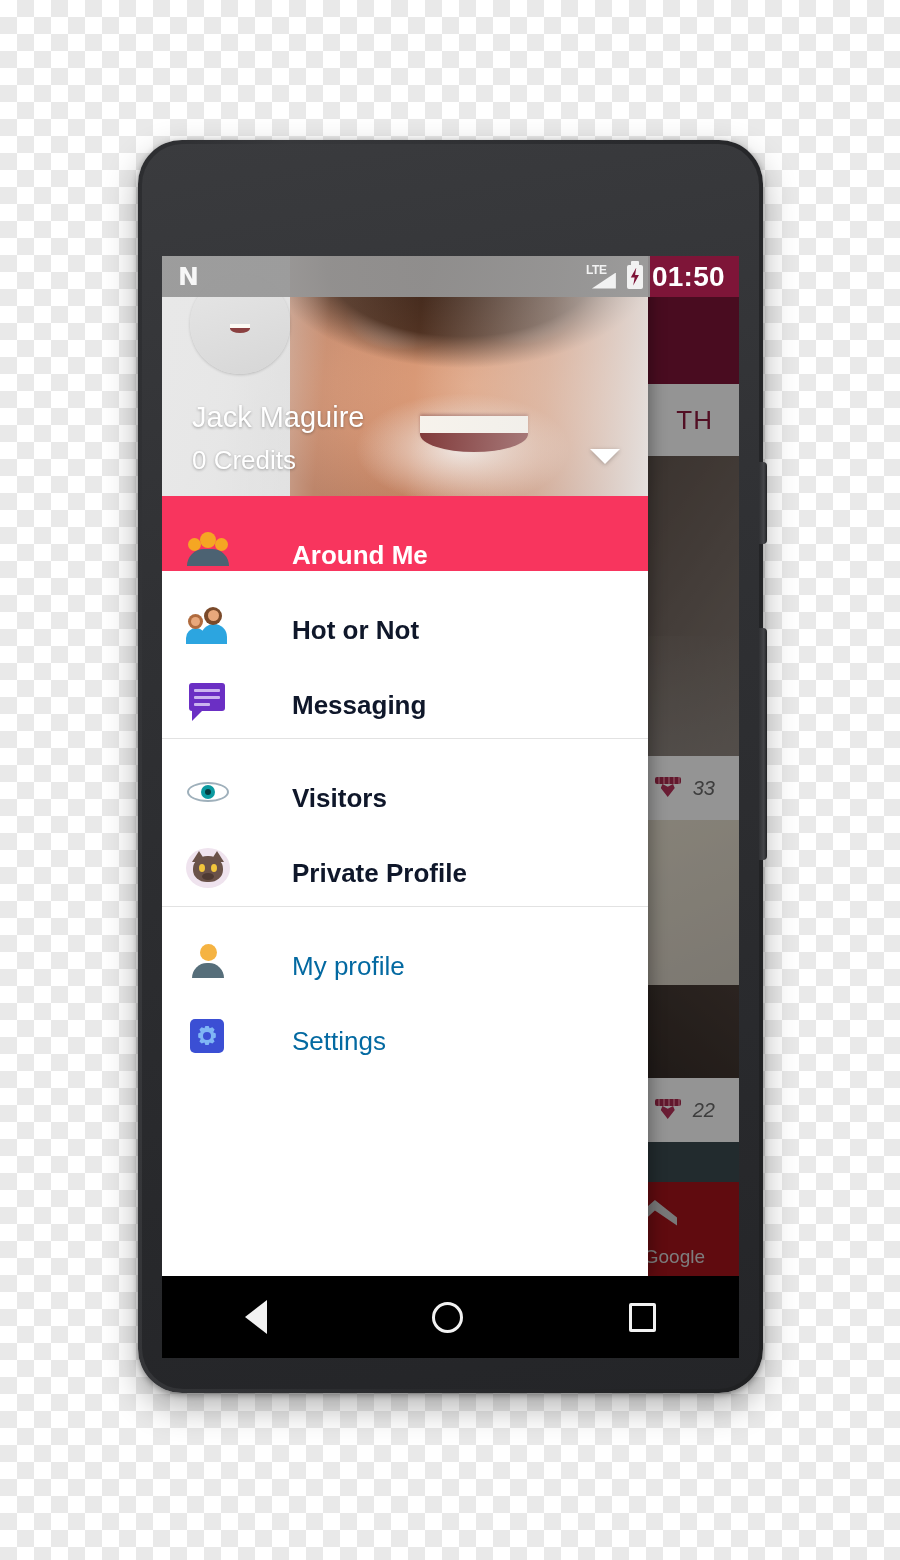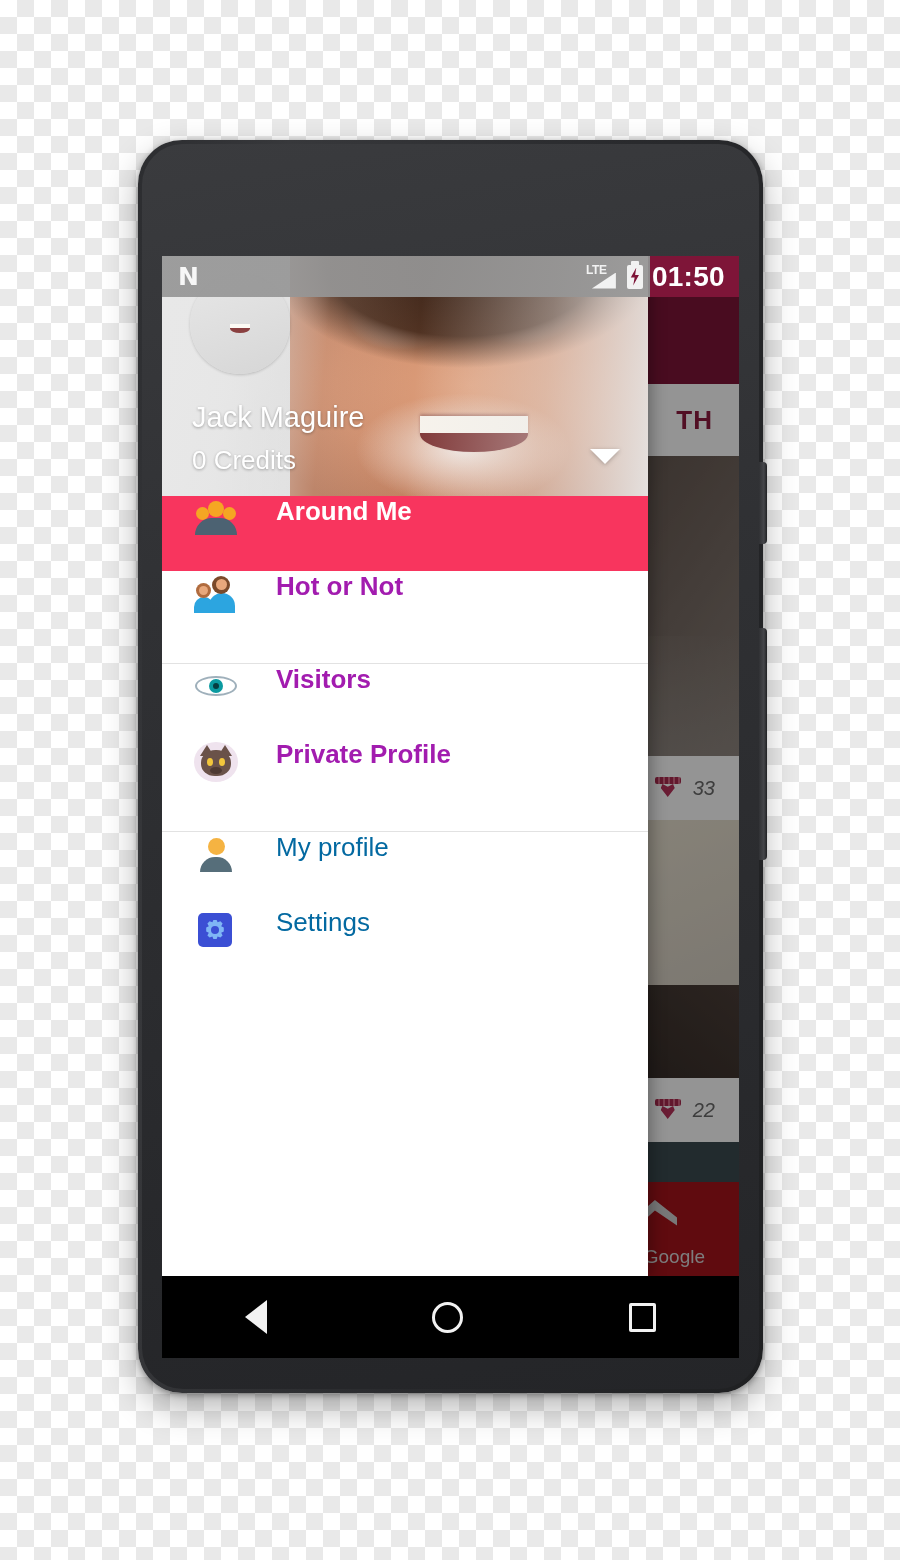--- a/index.html
+++ b/index.html
@@ -124,7 +124,7 @@
   #bg-tab-label {
     color: #8e1b3f;
     font-size: 26px;
-    font-weight: bold;
+    font-weight: normal;
     letter-spacing: 1px;
     padding-right: 26px;
   }

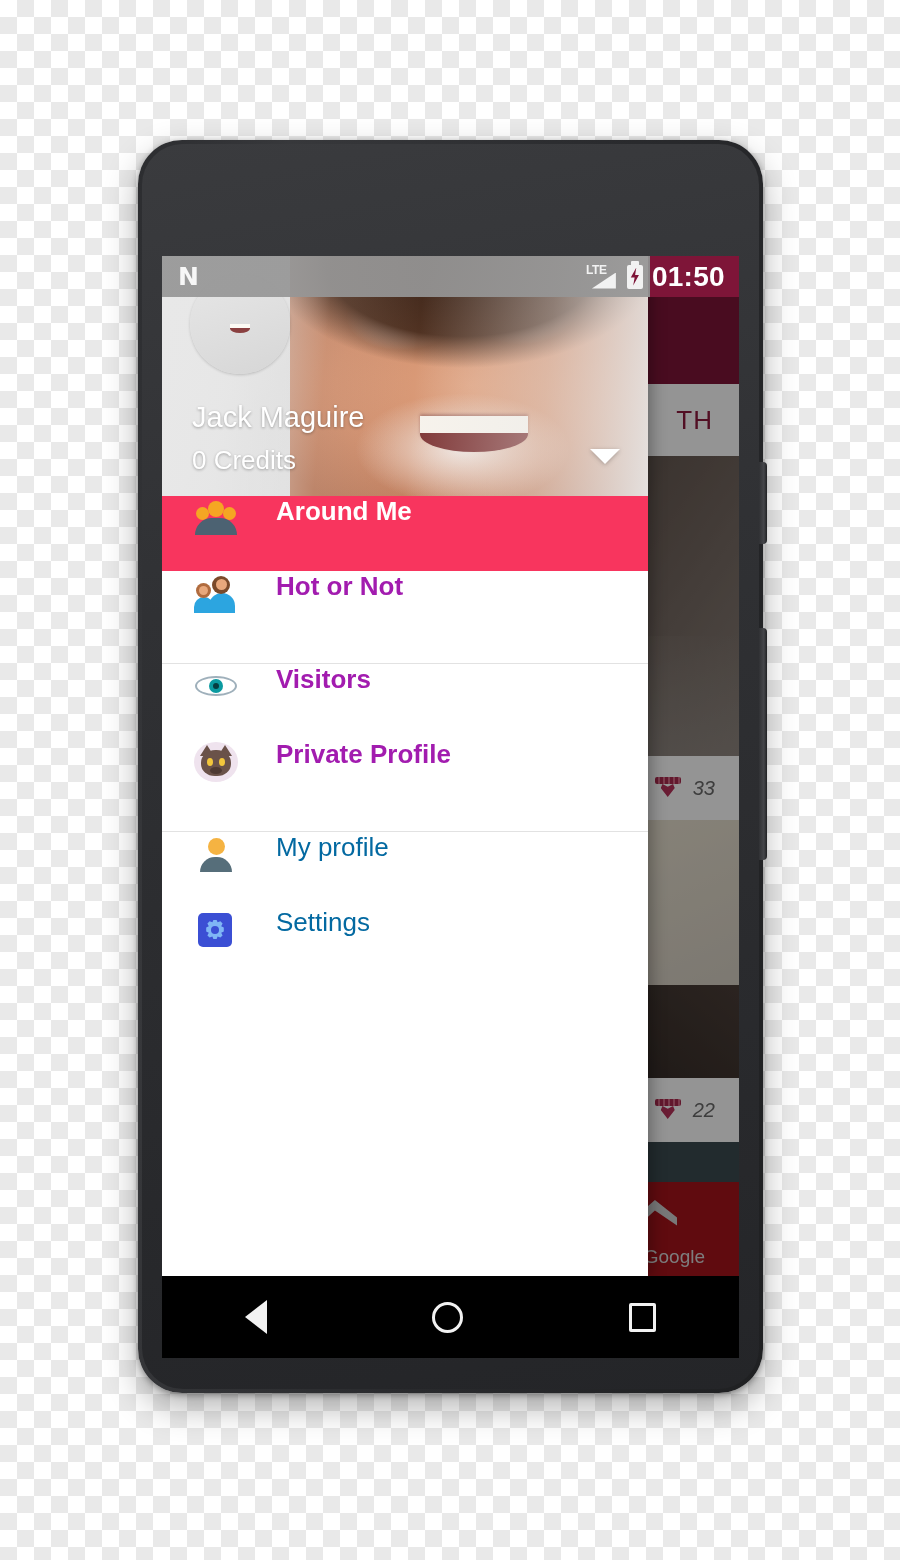--- a/index.html
+++ b/index.html
@@ -362,9 +362,10 @@
   .nav-item {
     height: 75px;
     display: flex;
-    align-items: flex-start;
-    padding-left: 32px;
+    align-items: flex-end;
+    padding-left: 24px;
     background: #ffffff;
+    gap: 24px;
   }
   .nav-item.selected { background: #f8355e; }
   .nav-icon {

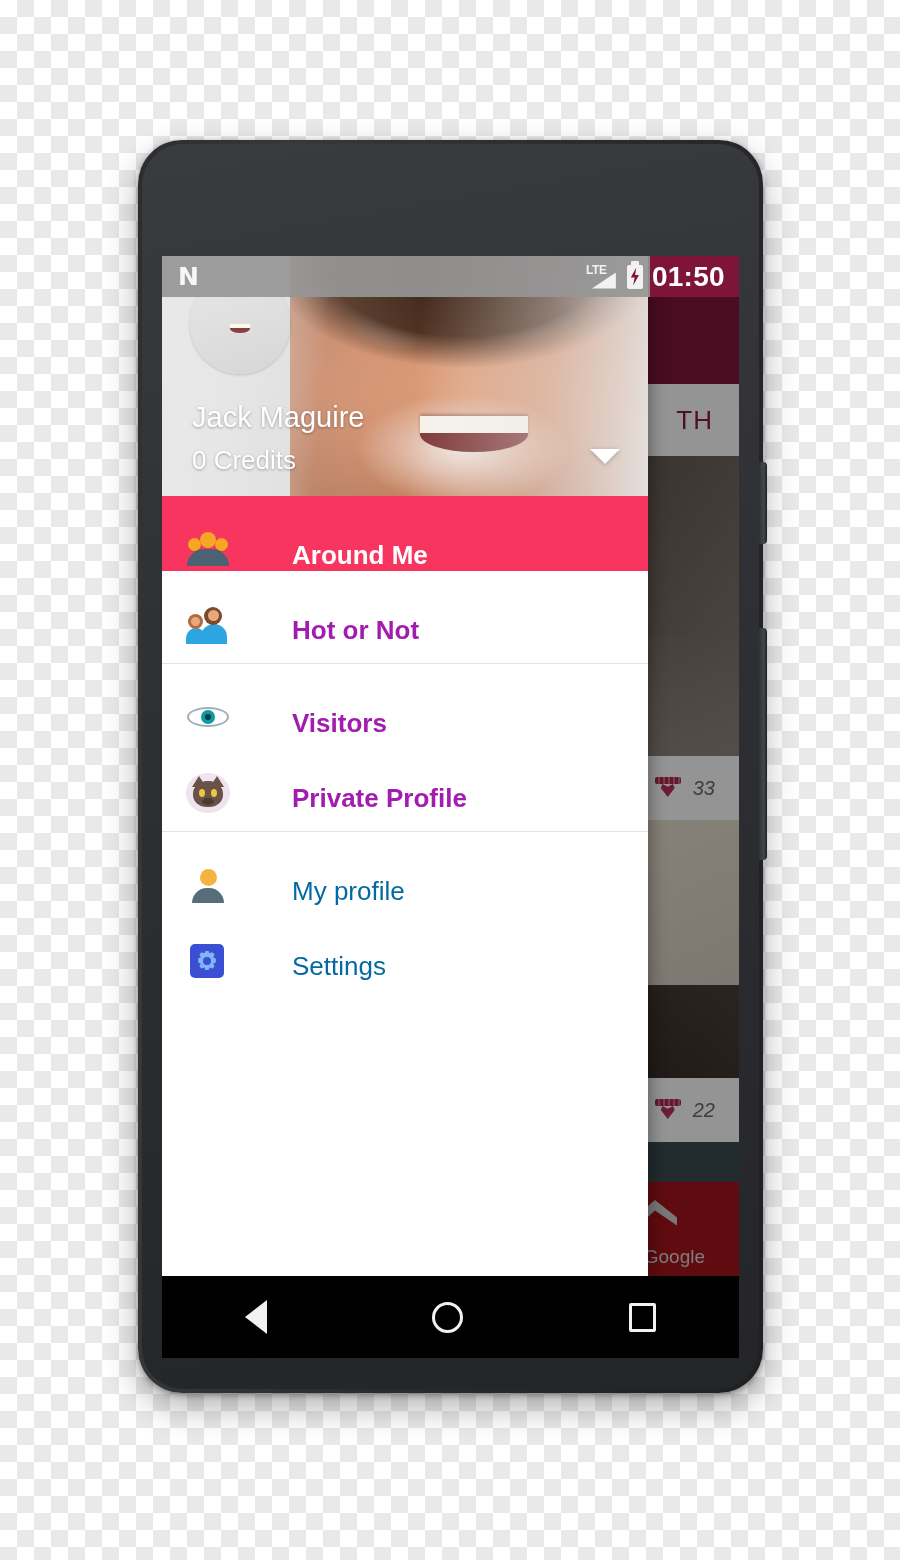--- a/index.html
+++ b/index.html
@@ -376,7 +376,7 @@
   }
   .nav-label {
     font-size: 26px;
-    color: #a21caf;
+    color: #0f172a;
     font-weight: bold;
   }
   .nav-item.selected .nav-label { color: #ffffff; }

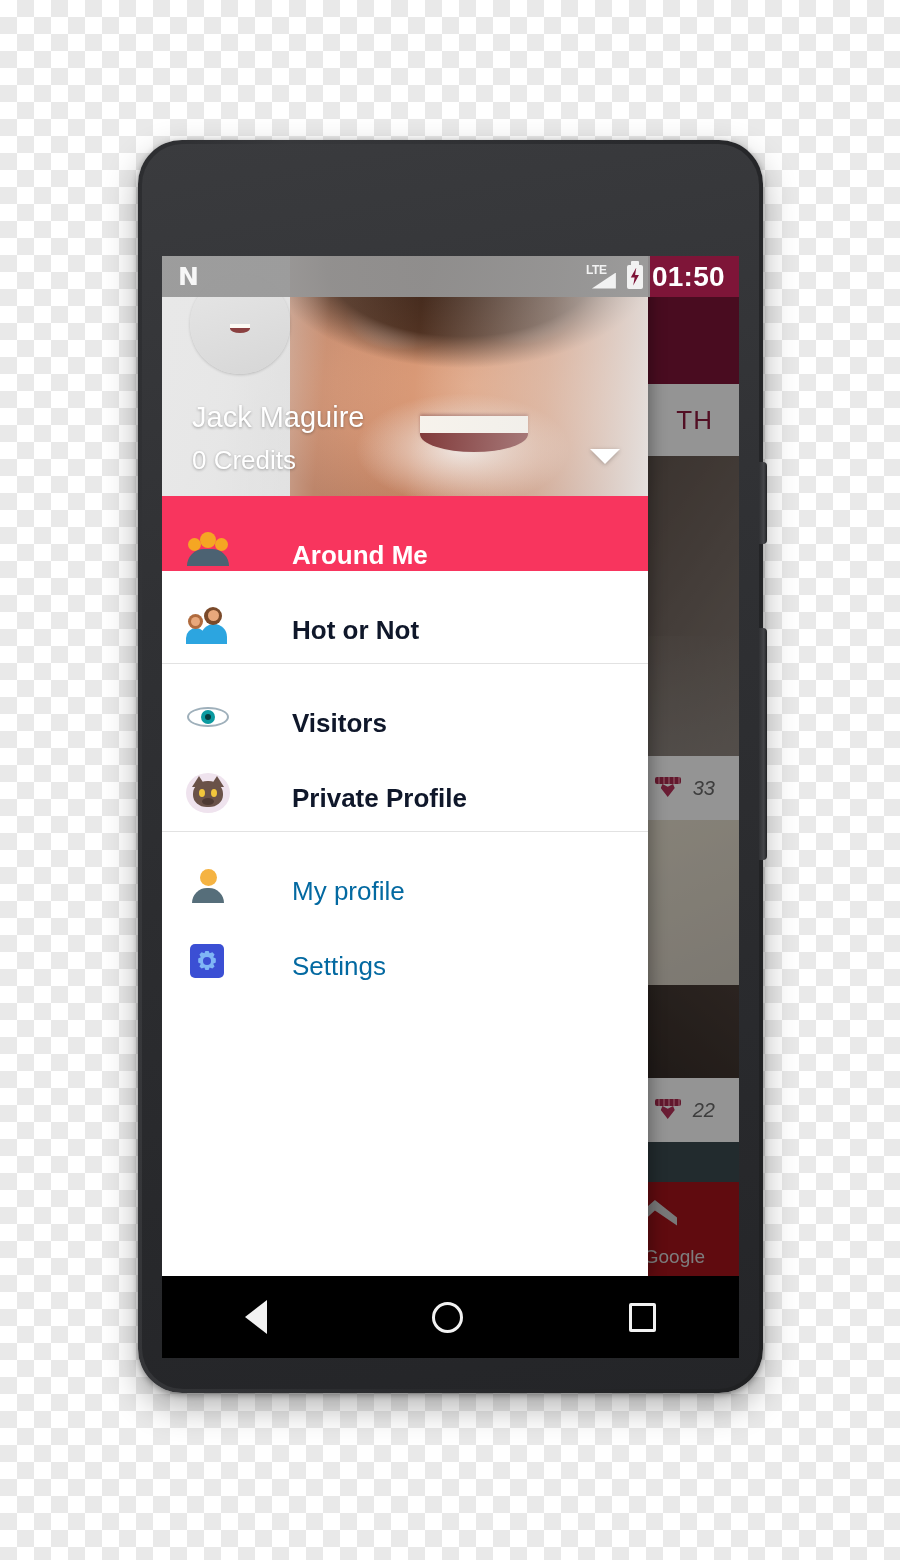--- a/index.html
+++ b/index.html
@@ -627,6 +627,16 @@
         <span class="nav-label">Hot or Not</span>
       </div>
 
+      <div class="nav-item">
+        <span class="nav-icon ic-chat">
+          <span class="bubble"></span>
+            <span class="tail"></span>
+          <span class="line l1"></span>
+            <span class="line l2"></span>
+            <span class="line l3"></span>
+        </span>
+        <span class="nav-label">Messaging</span>
+      </div>
 
       <div class="section-gap-top"></div>
       <div class="divider"></div>

